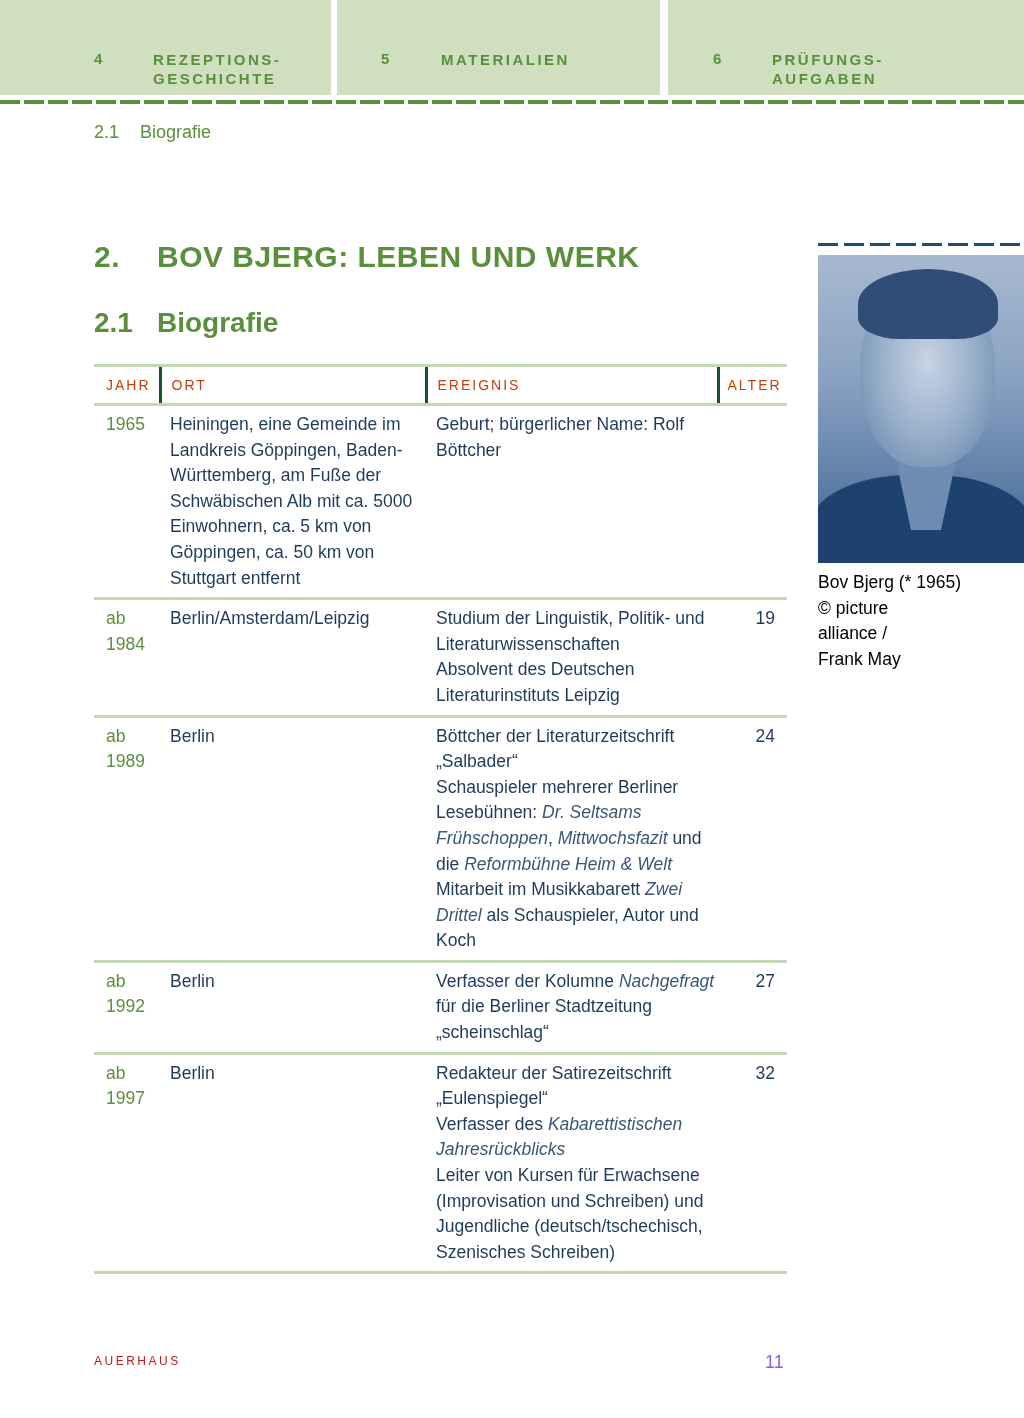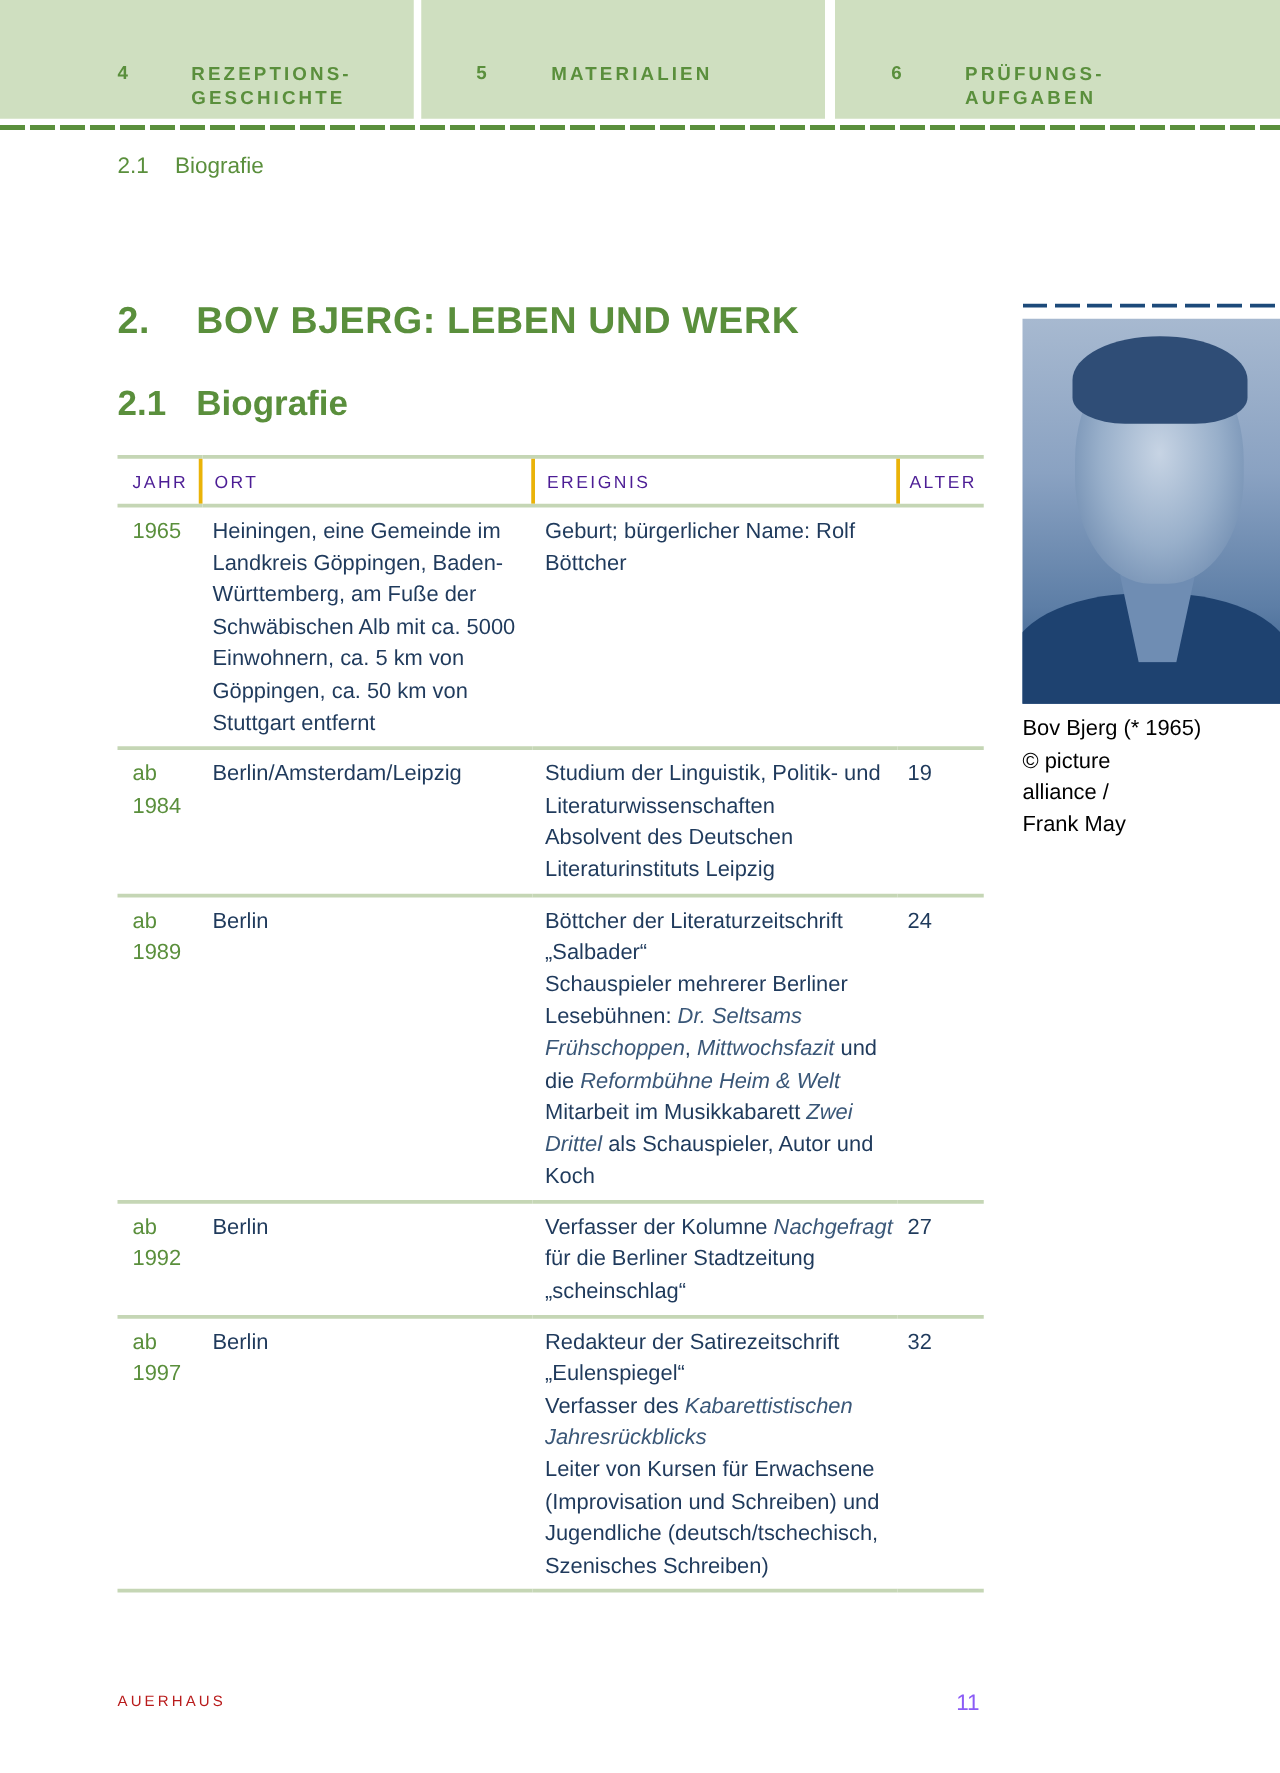--- a/index.html
+++ b/index.html
@@ -53,7 +53,7 @@
   .bio-table col.c4 { width: 69px; }
   .bio-table th {
     height: 36px; padding: 0 0 0 10px; text-align: left;
-    font-size: 14px; font-weight: normal; letter-spacing: 2px; color: #4c1d95;
+    font-size: 14px; font-weight: normal; letter-spacing: 2px; color: #c2410c;
     border-top: 3px solid #c5d6b5; border-bottom: 3px solid #c5d6b5;
   }
   .bio-table th:first-child { padding-left: 12px; }

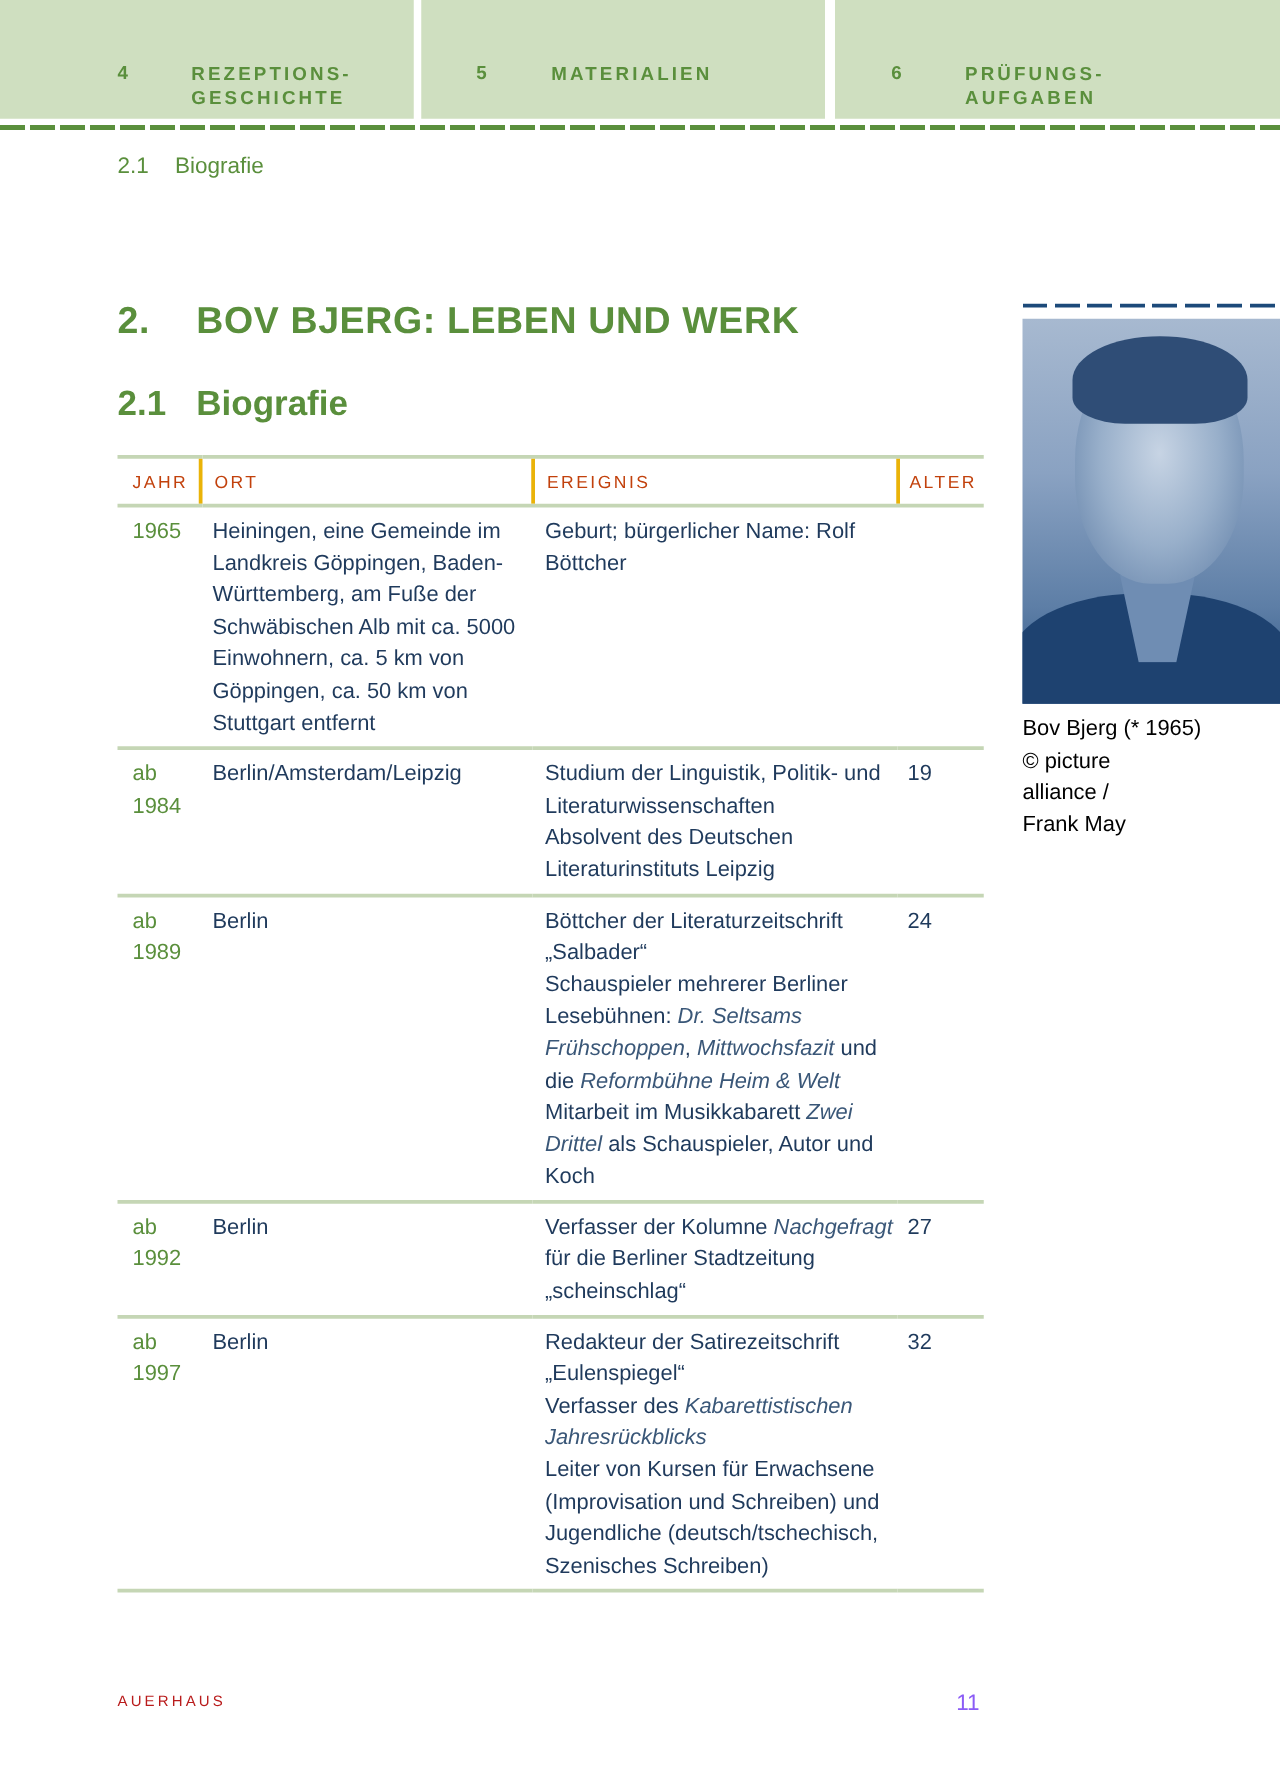--- a/index.html
+++ b/index.html
@@ -57,7 +57,7 @@
     border-top: 3px solid #c5d6b5; border-bottom: 3px solid #c5d6b5;
   }
   .bio-table th:first-child { padding-left: 12px; }
-  .bio-table th + th { border-left: 3px solid #eab308; }
+  .bio-table th + th { border-left: 3px solid #14532d; }
   .bio-table th.alter { padding-left: 8px; }
   .bio-table td {
     vertical-align: top; padding: 6px 0 6px 8px;

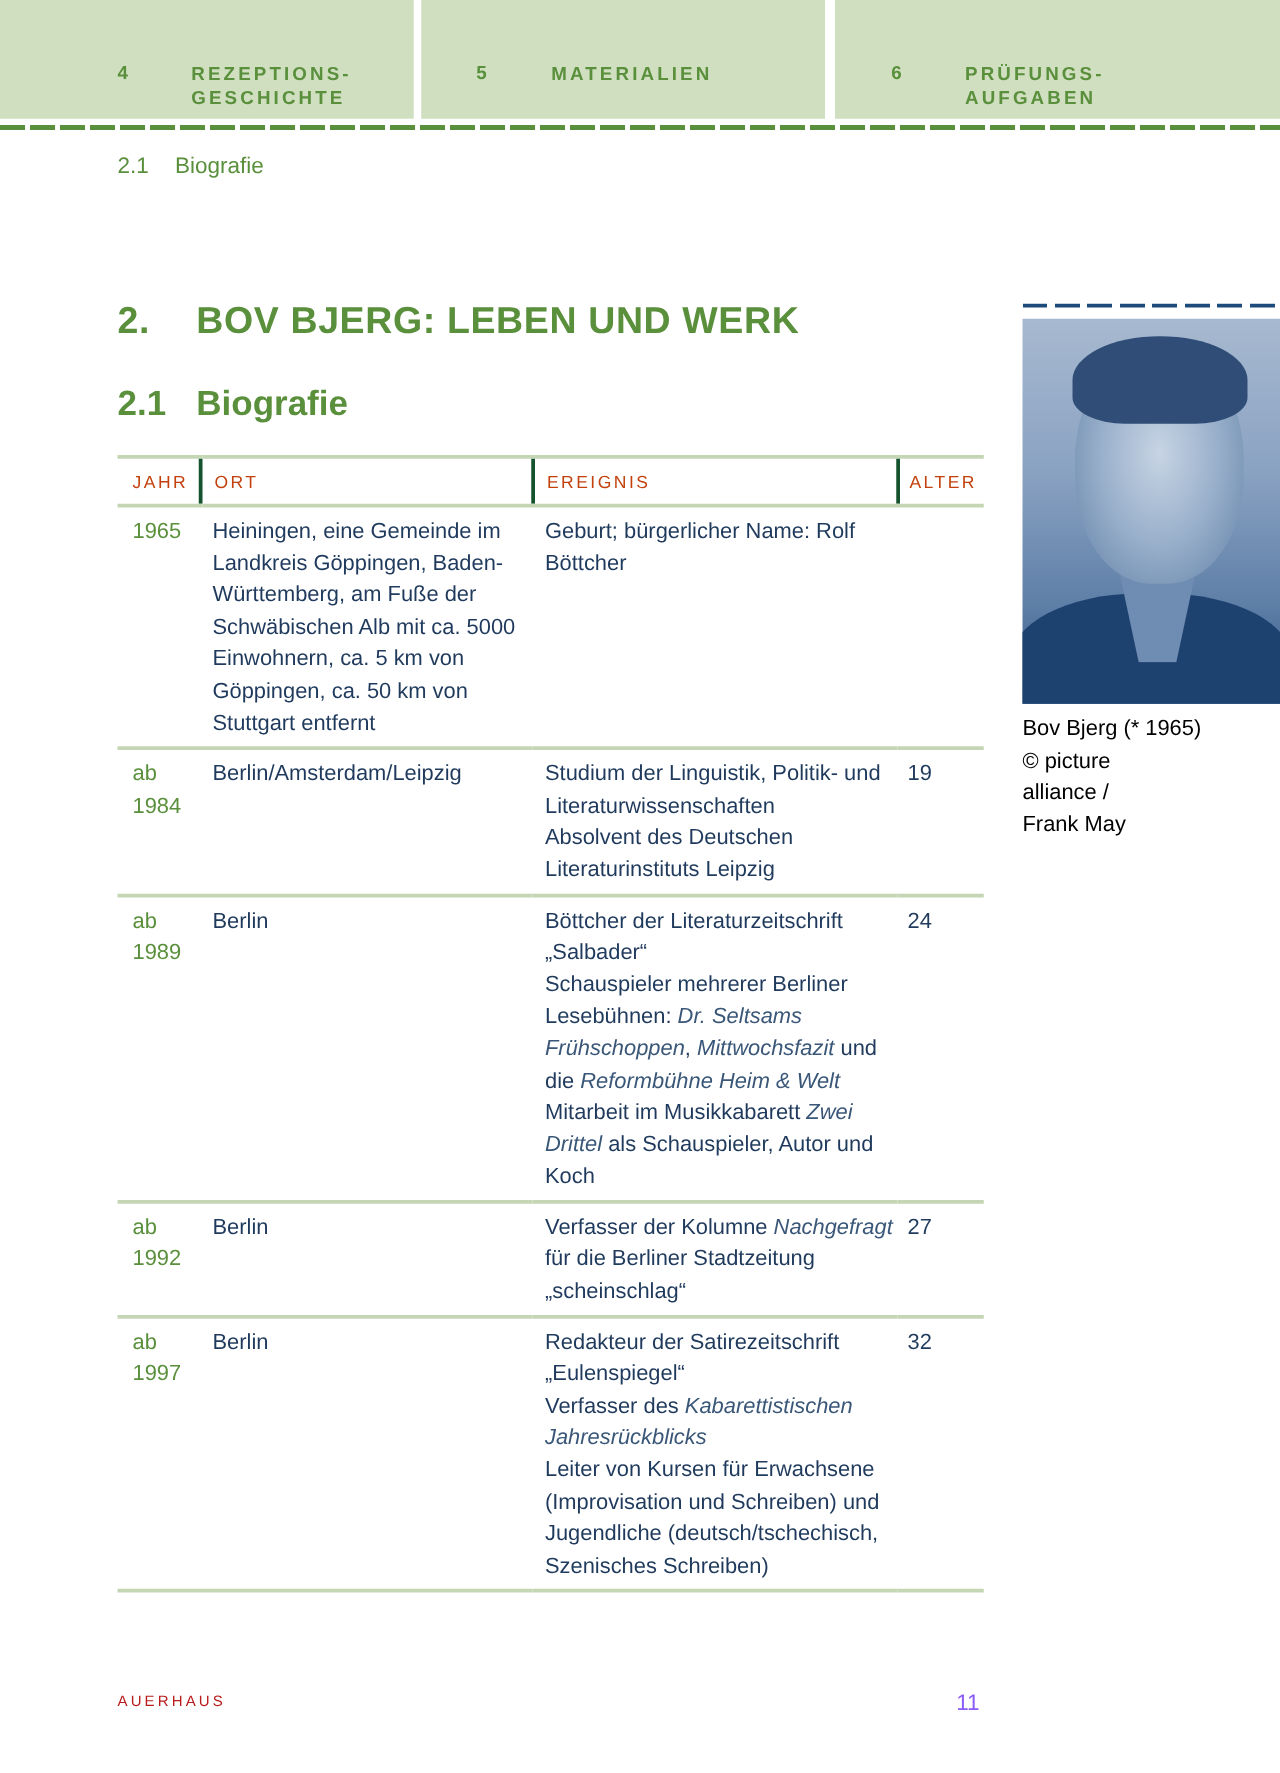--- a/index.html
+++ b/index.html
@@ -65,7 +65,7 @@
     border-bottom: 3px solid #c5d6b5;
   }
   .bio-table td.year { color: #5a8f3c; padding-left: 12px; }
-  .bio-table td.age { padding-right: 12px; }
+  .bio-table td.age { text-align: right; padding-right: 12px; }
   .bio-table td.place { padding-left: 10px; }
   .bio-table td.event { padding-left: 10px; }
   .bio-table td .it { font-style: italic; color: #3a5778; font-weight: 300; }

